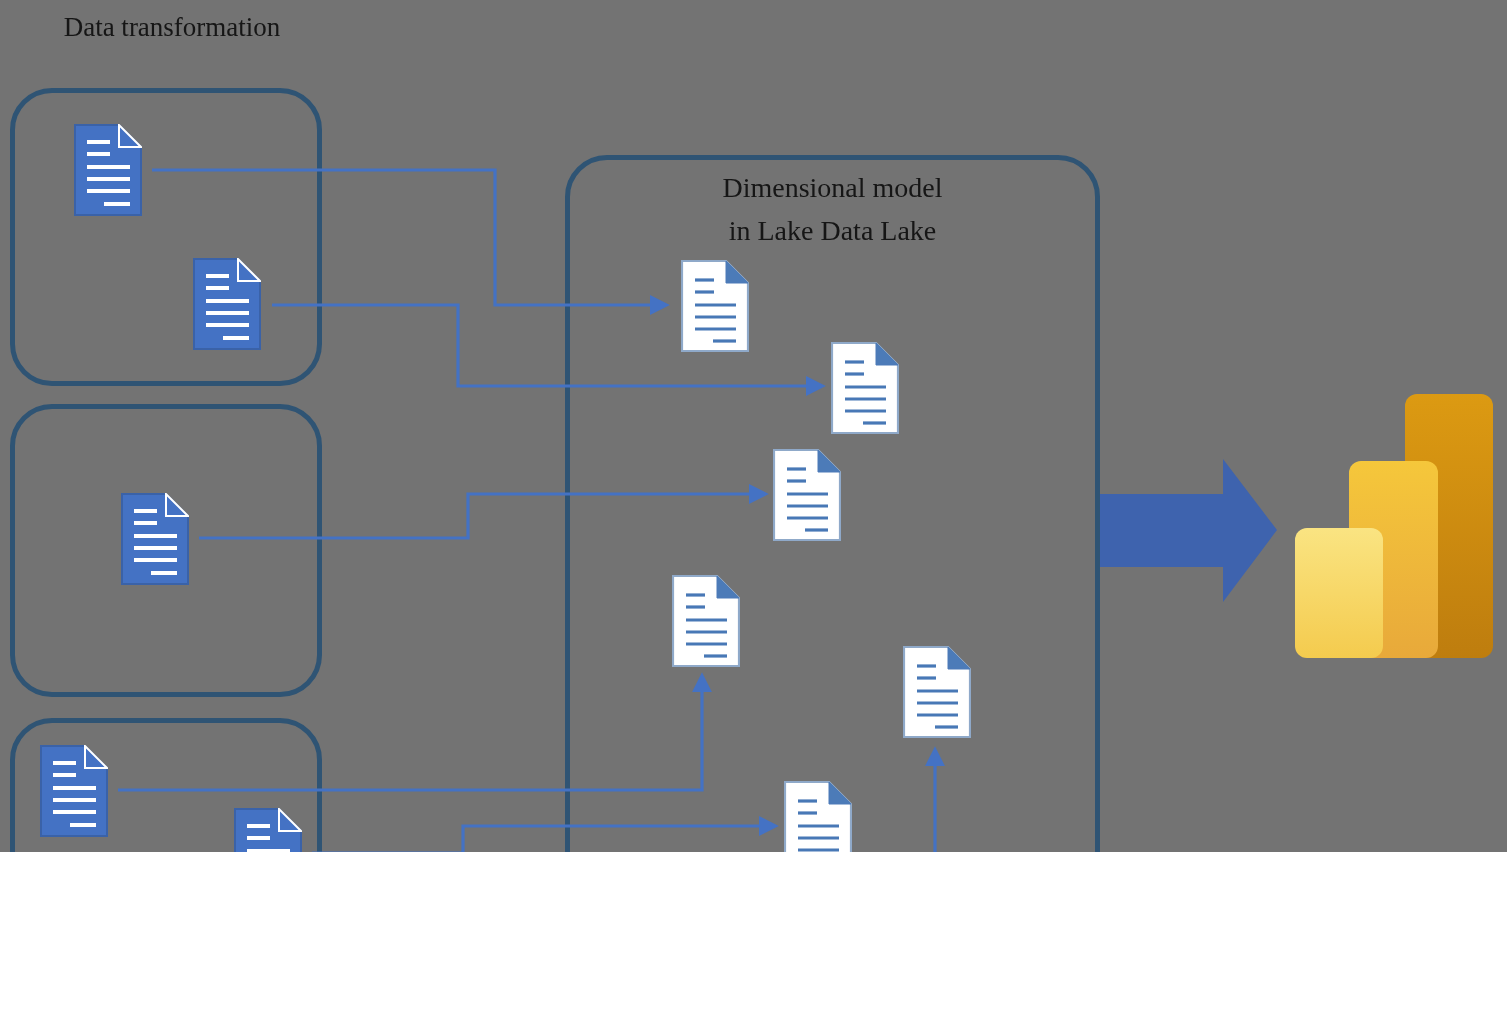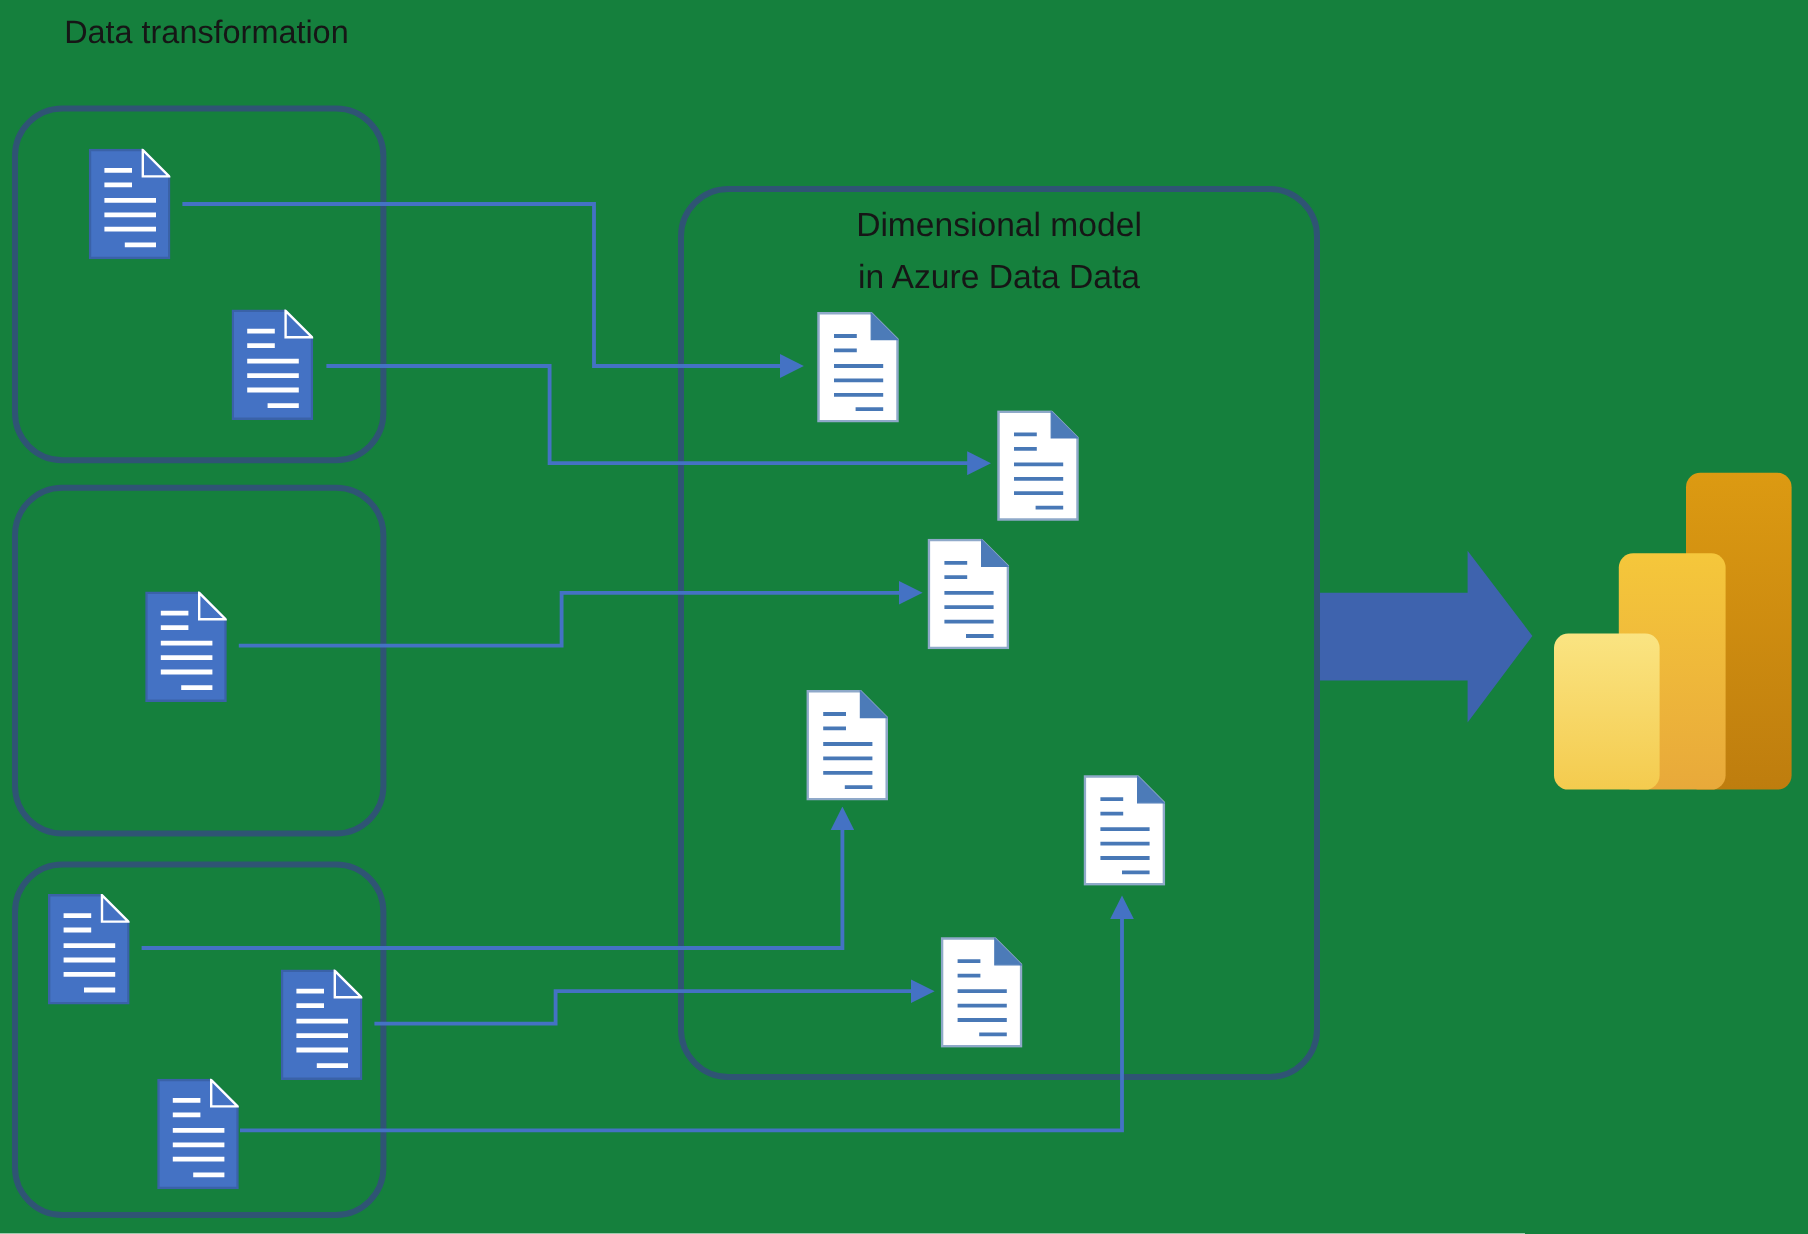--- a/index.html
+++ b/index.html
@@ -4,8 +4,8 @@
 <style>
   html,body{margin:0;padding:0;background:#ffffff;}
   .canvas{
-    position:relative;width:1507px;height:1028px;background:#15803d;overflow:hidden;
-    font-family:Liberation Sans, sans-serif;
+    position:relative;width:1507px;height:852px;background:#737373;overflow:hidden;
+    font-family:Liberation Serif, serif;
   }
   .group-title{
     position:absolute;left:4px;top:6px;width:336px;text-align:center;

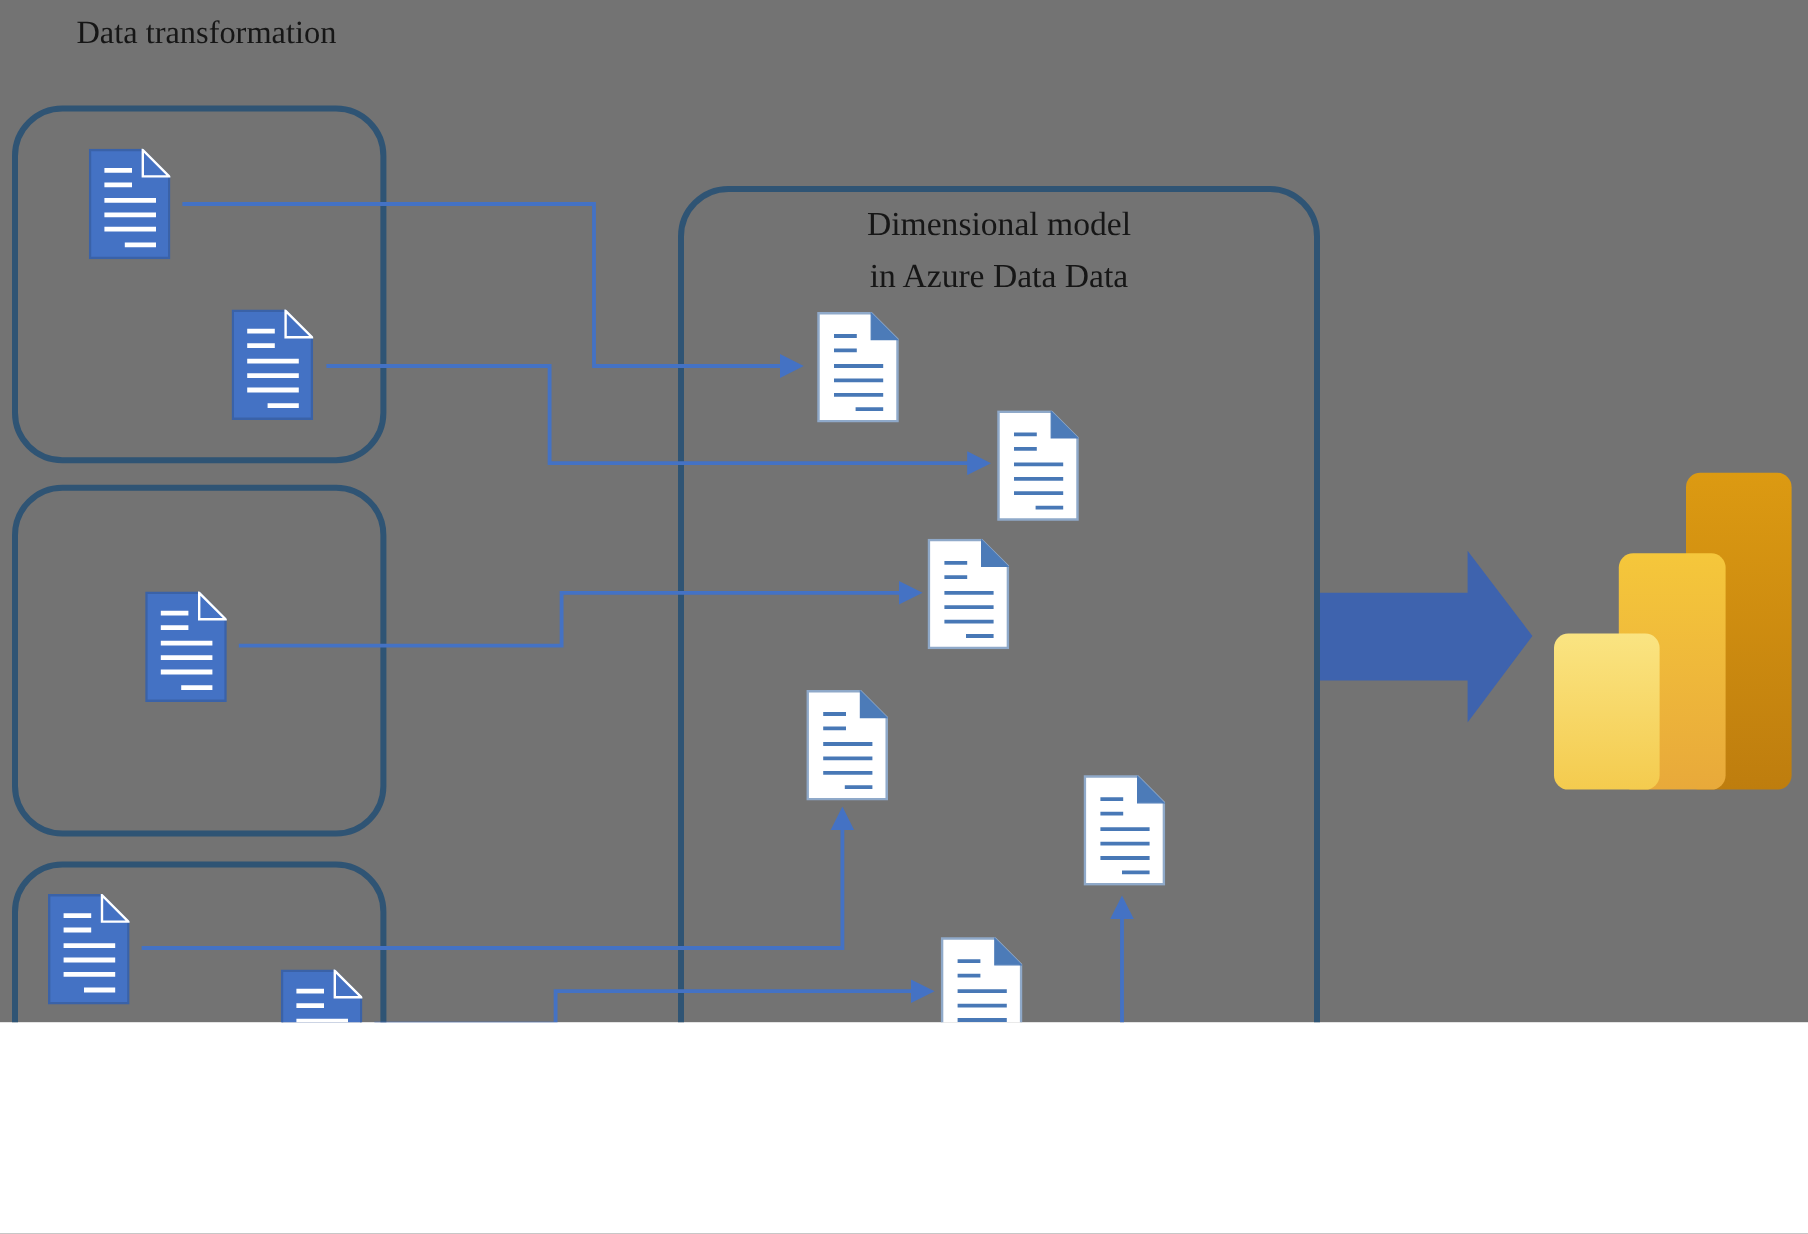--- a/index.html
+++ b/index.html
@@ -41,7 +41,7 @@
   <div class="model-box" id="model-box" style="left: 565px; top: 155px; width: 535px; height: 745px; border-color: rgb(47, 84, 116);">
     <div class="model-title">
       <div>Dimensional model</div>
-      <div>in Azure Data Data</div>
+      <div>in Lake Data Lake</div>
     </div>
   </div>
 

